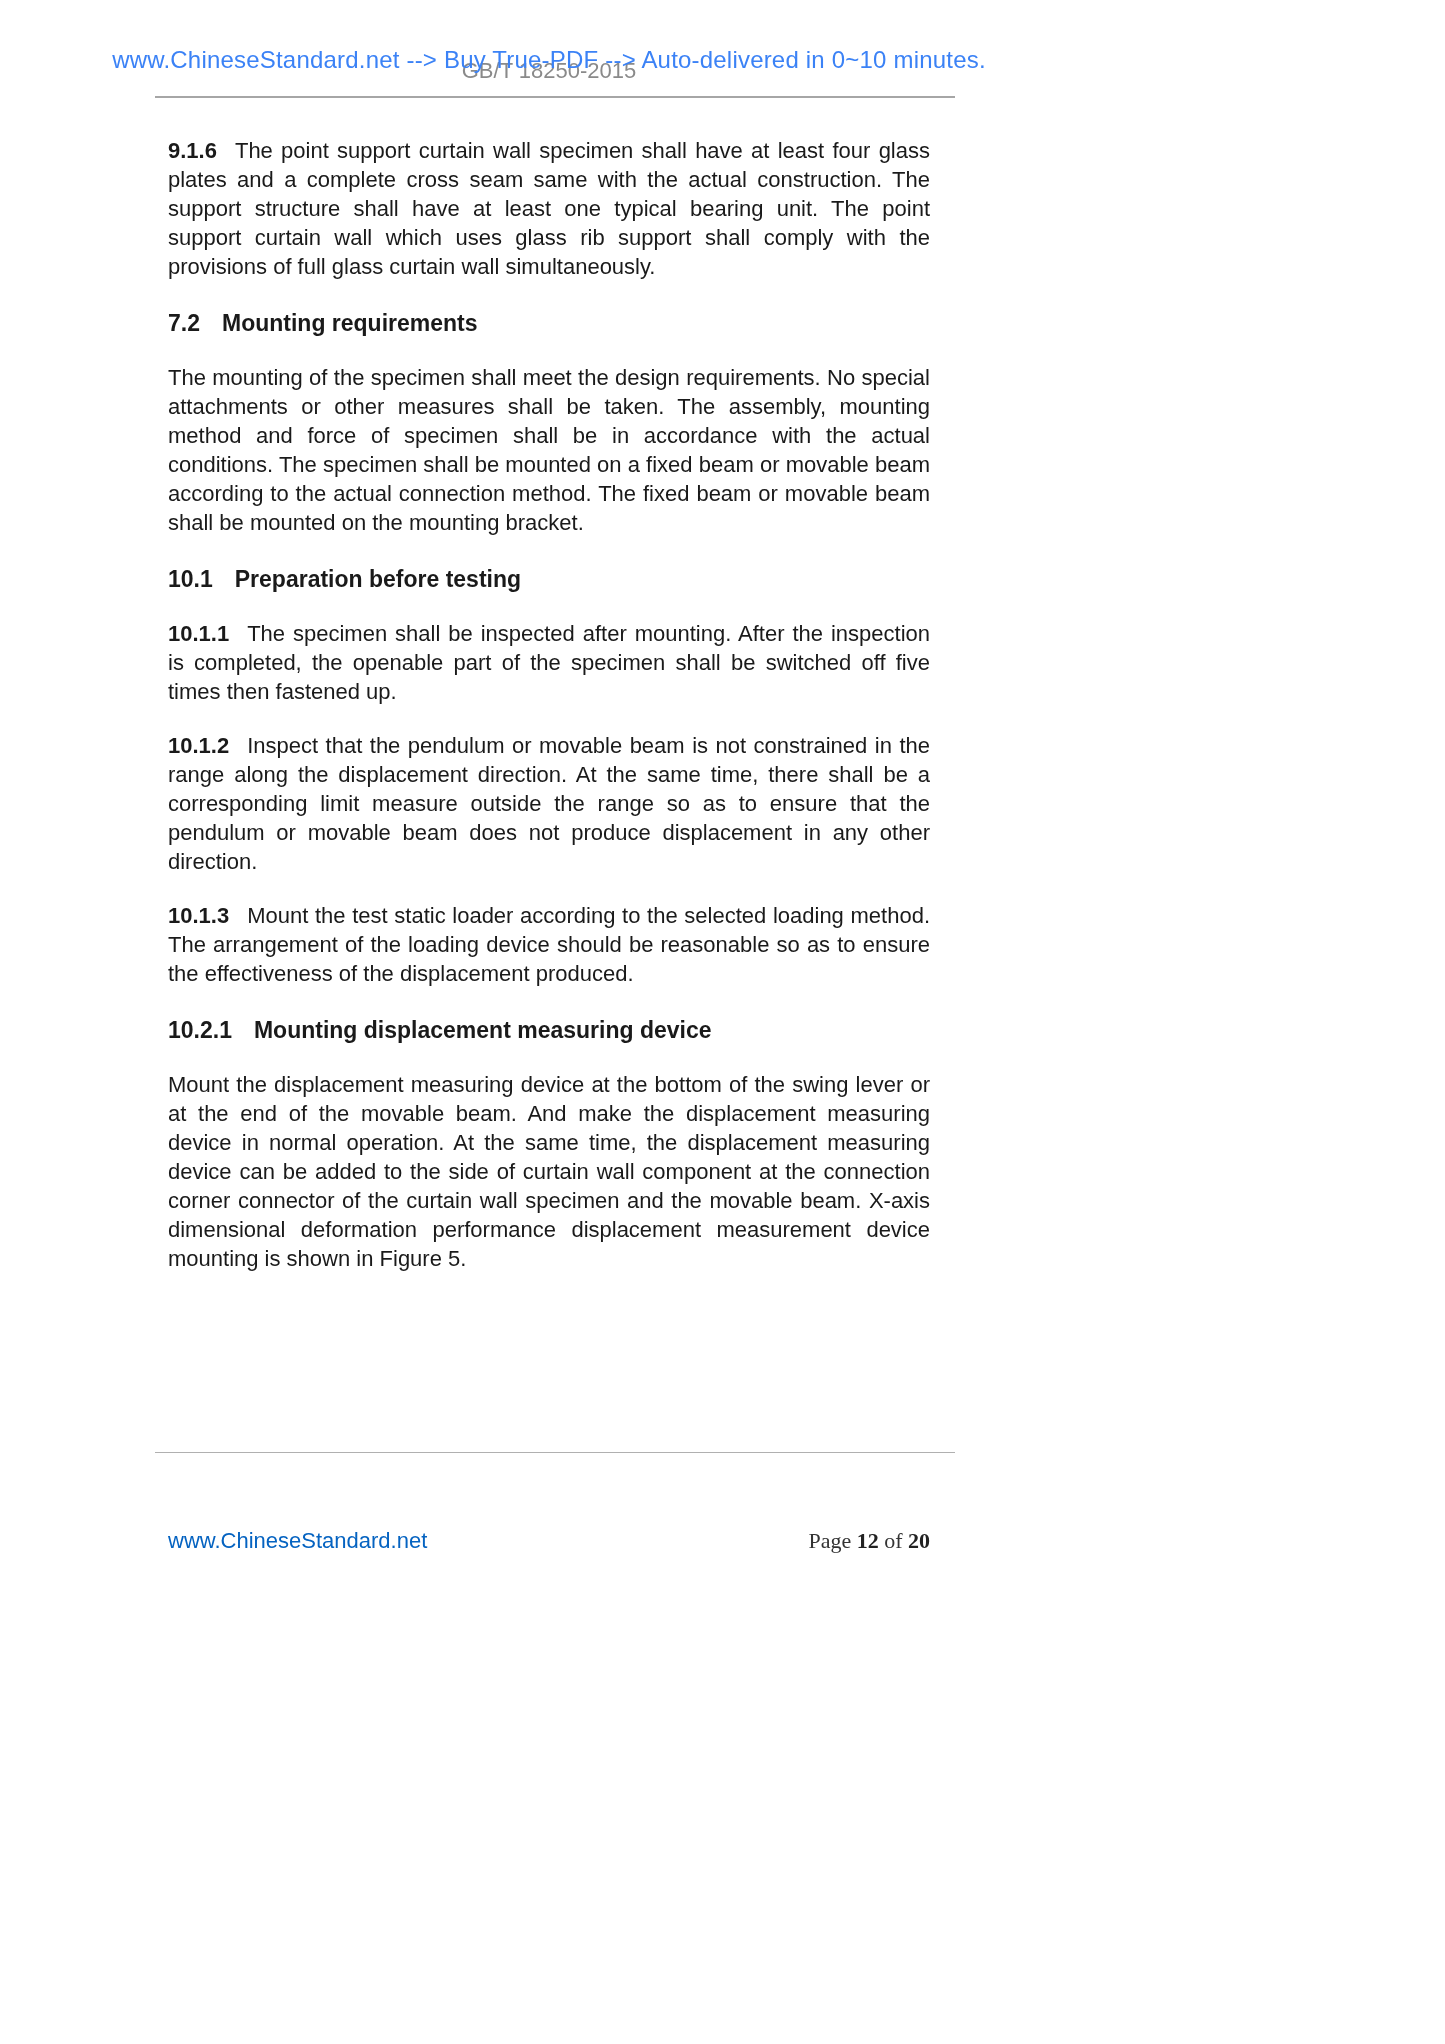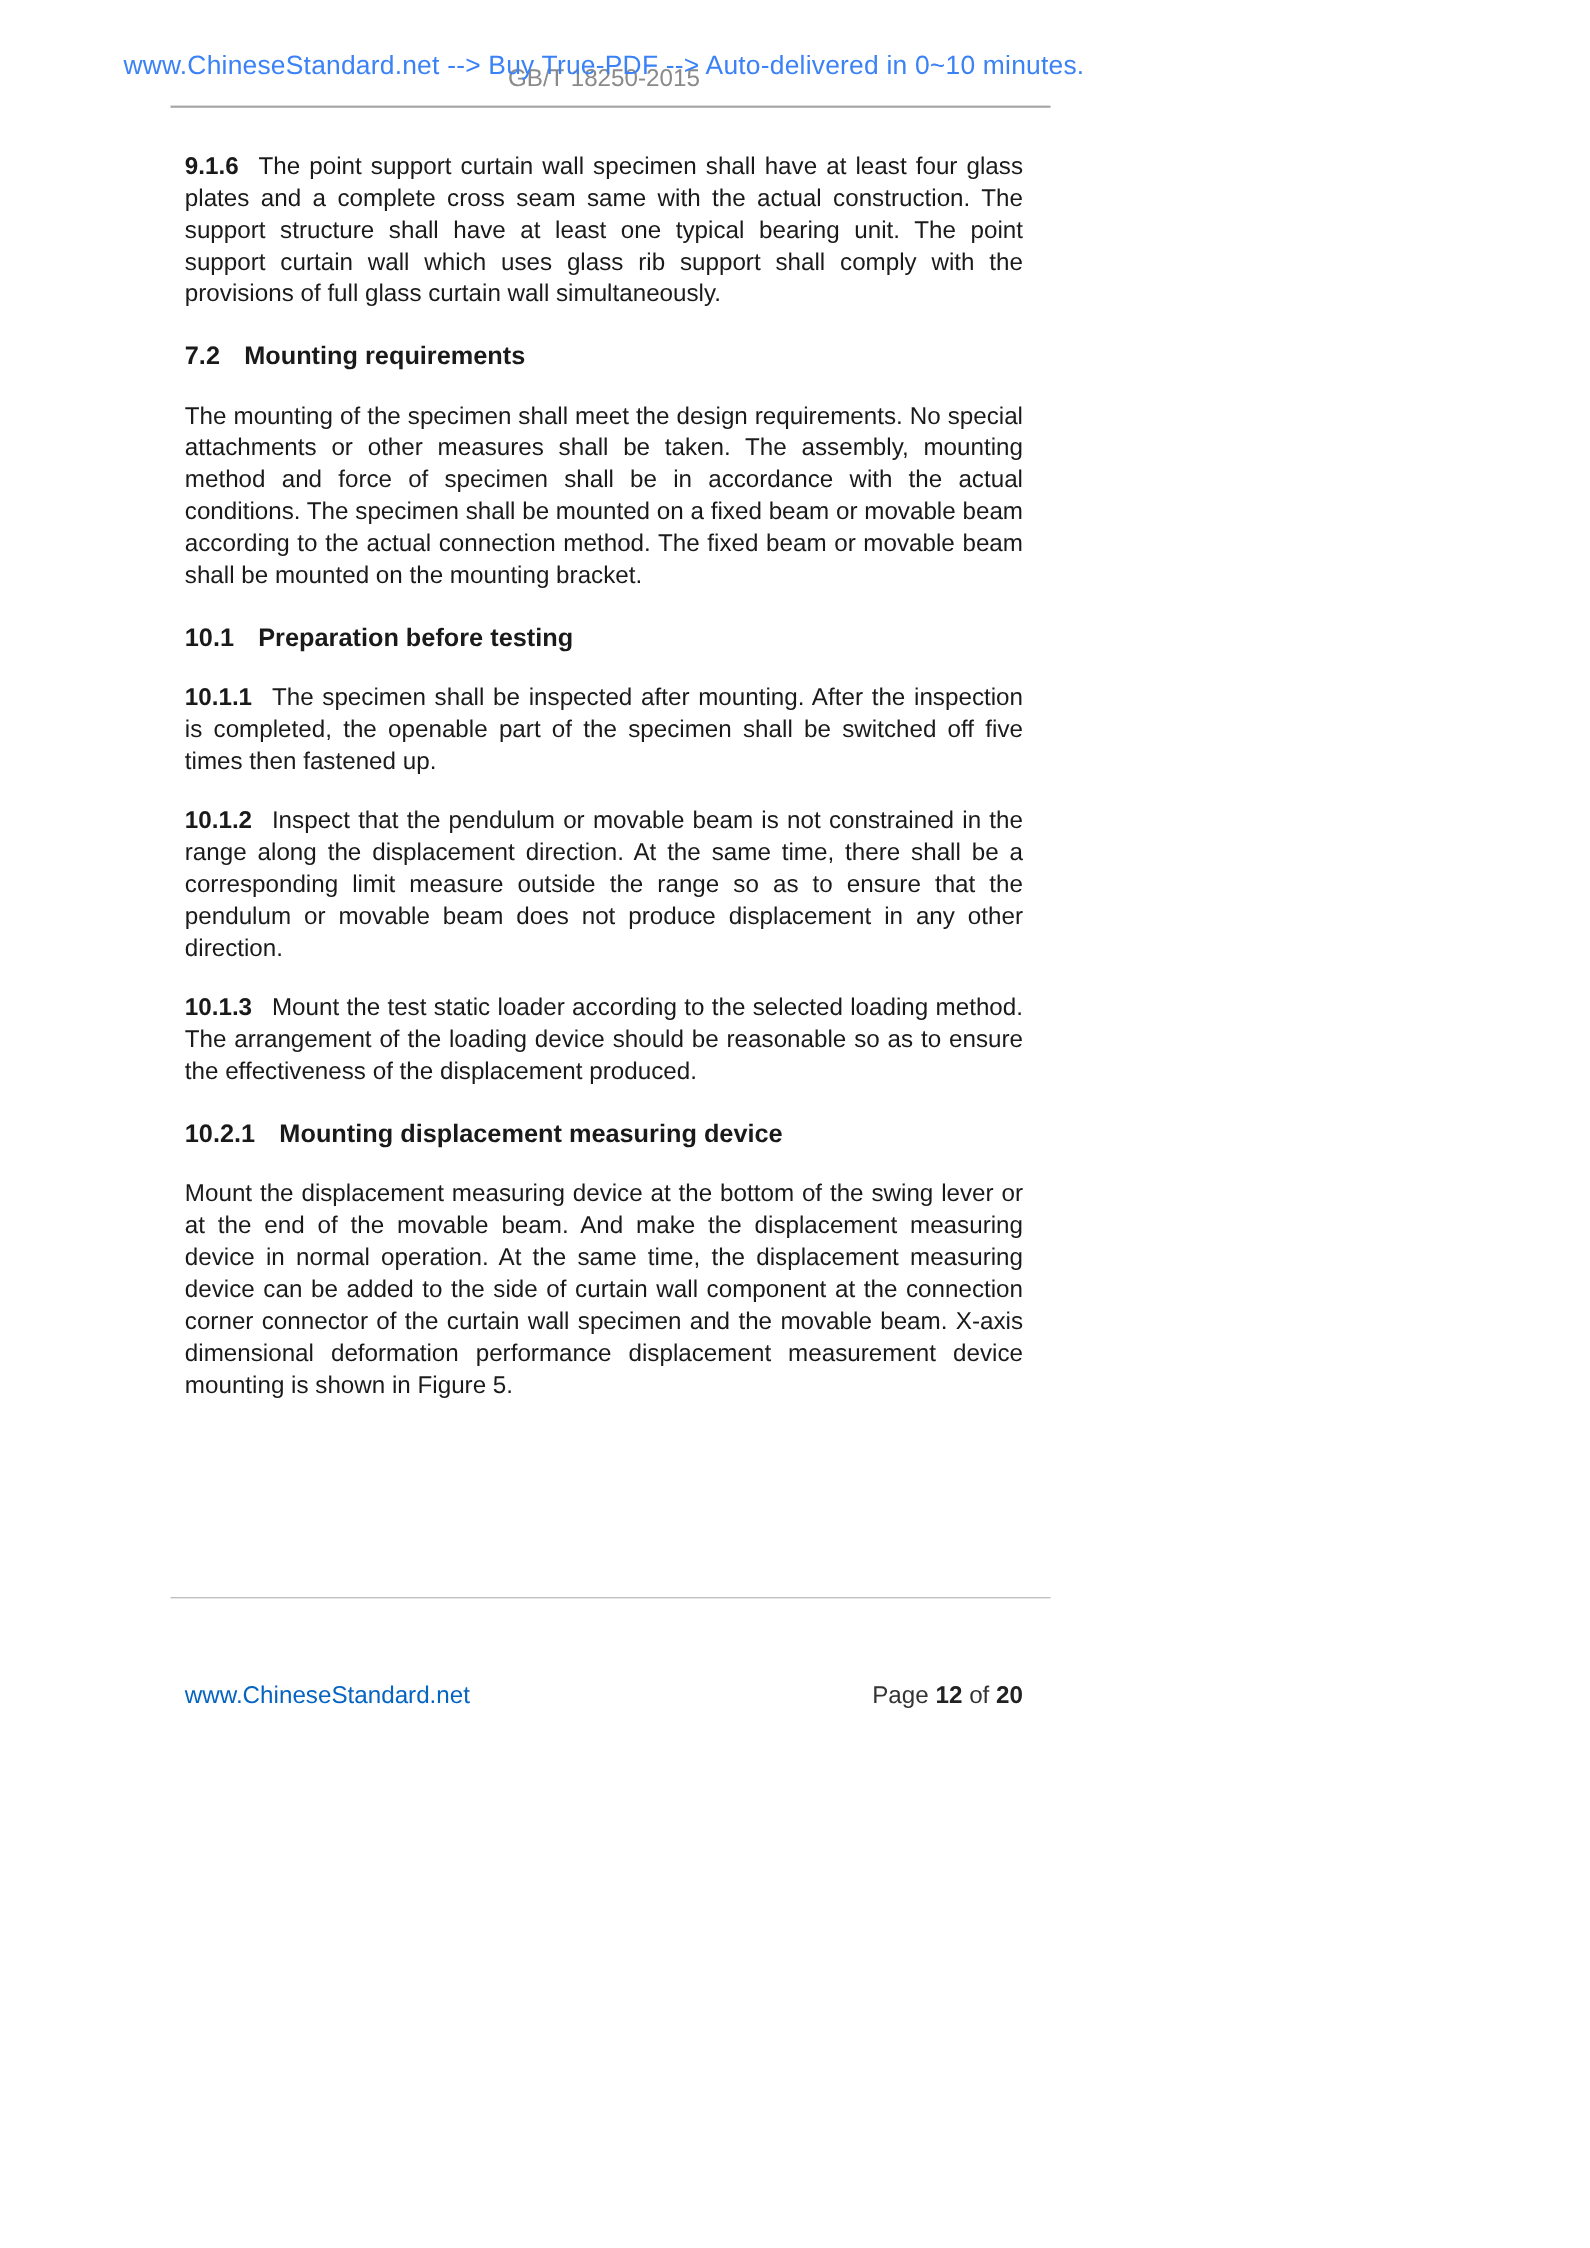--- a/index.html
+++ b/index.html
@@ -111,6 +111,7 @@
   }
   .footer-page {
     color: #333333;
+    font-family: Liberation Serif, serif;
   }
   .footer-page b { color: #222222; }
 </style>

